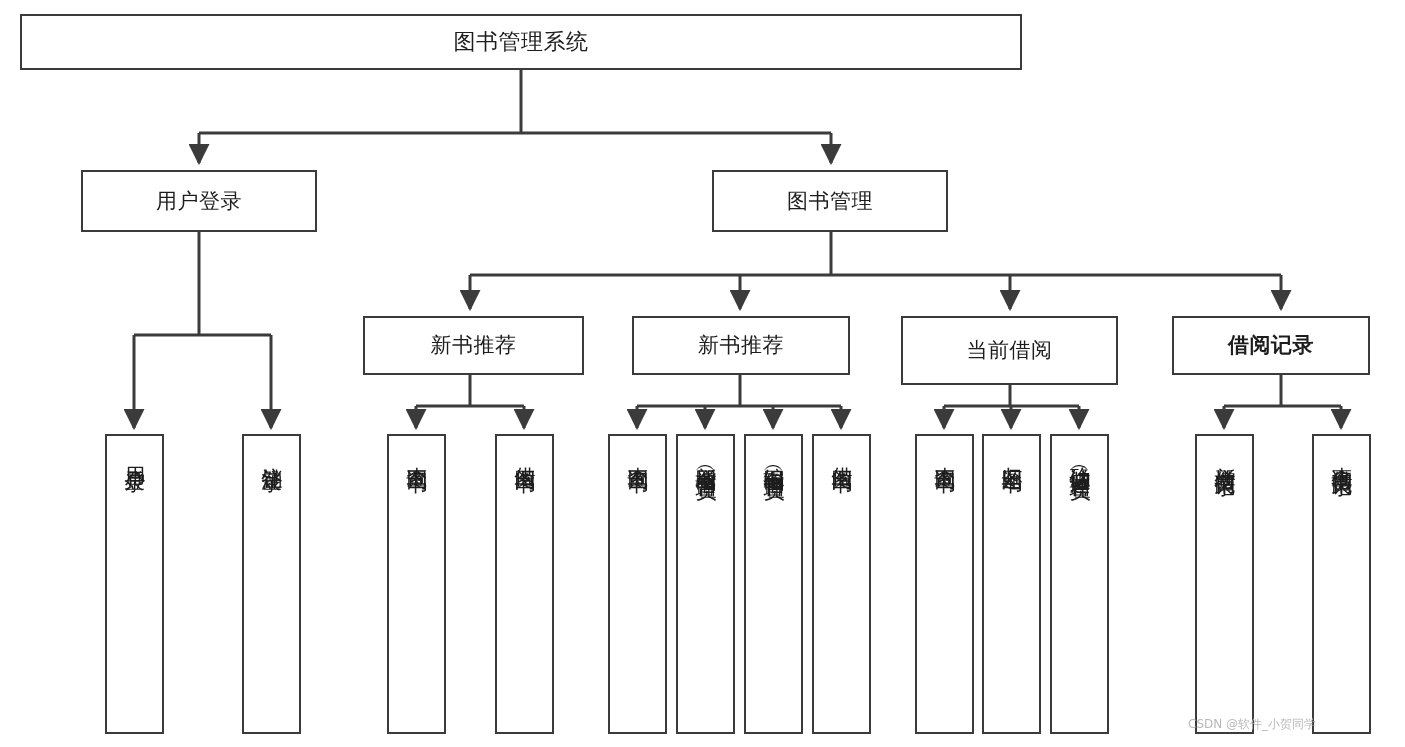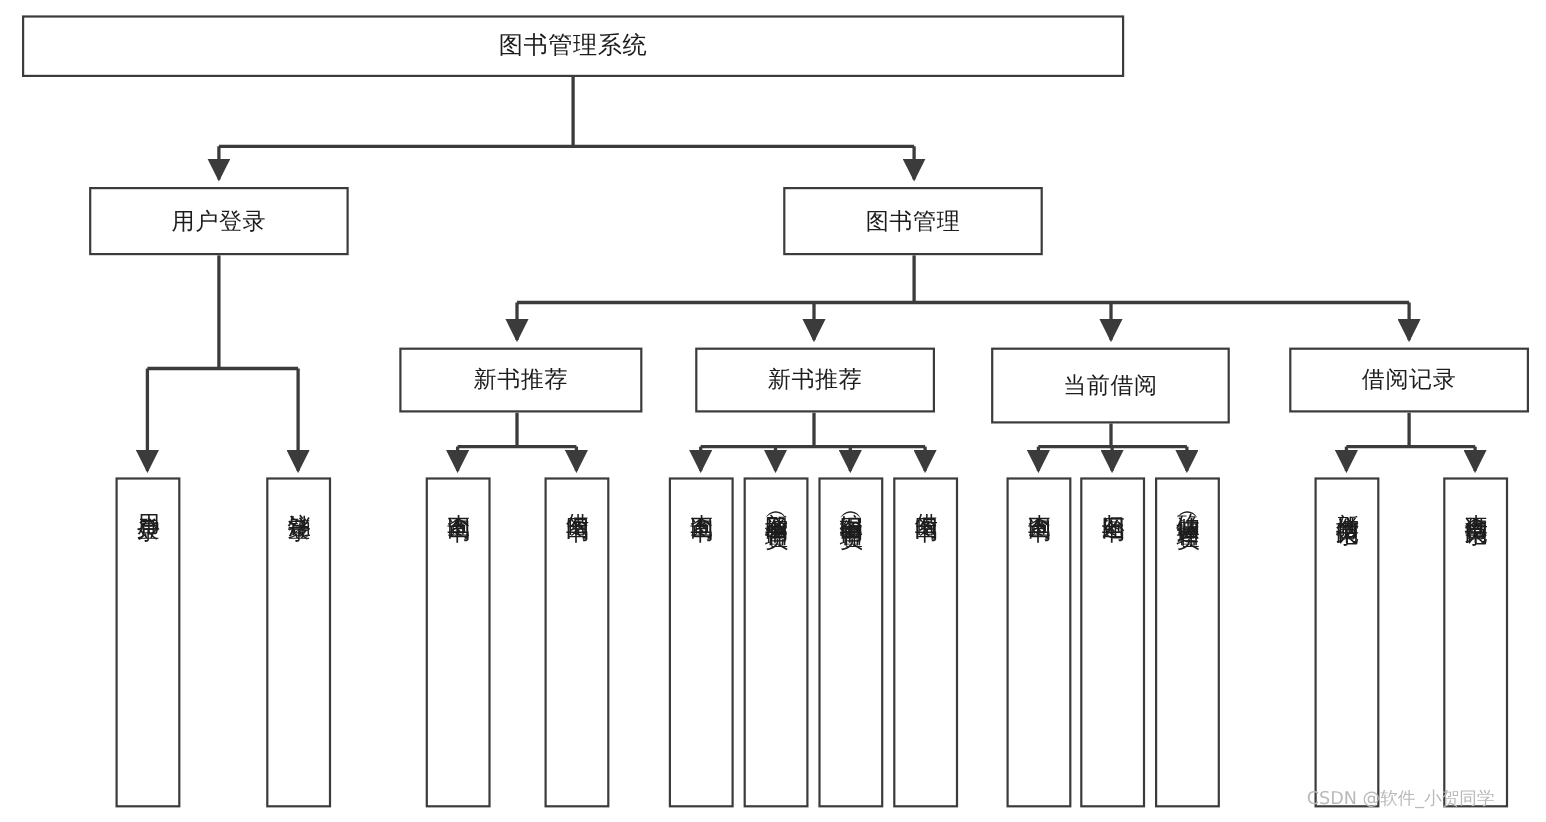--- a/index.html
+++ b/index.html
@@ -150,7 +150,7 @@
     <span class="label">当前借阅</span>
   </div>
 
-  <div class="node horiz" style="left:1172px; top:316px; width:218px; height:59px;">
+  <div class="node horiz" style="left:1172px; top:316px; width:198px; height:59px;font-weight:bold;">
     <span class="label">借阅记录</span>
   </div>
 

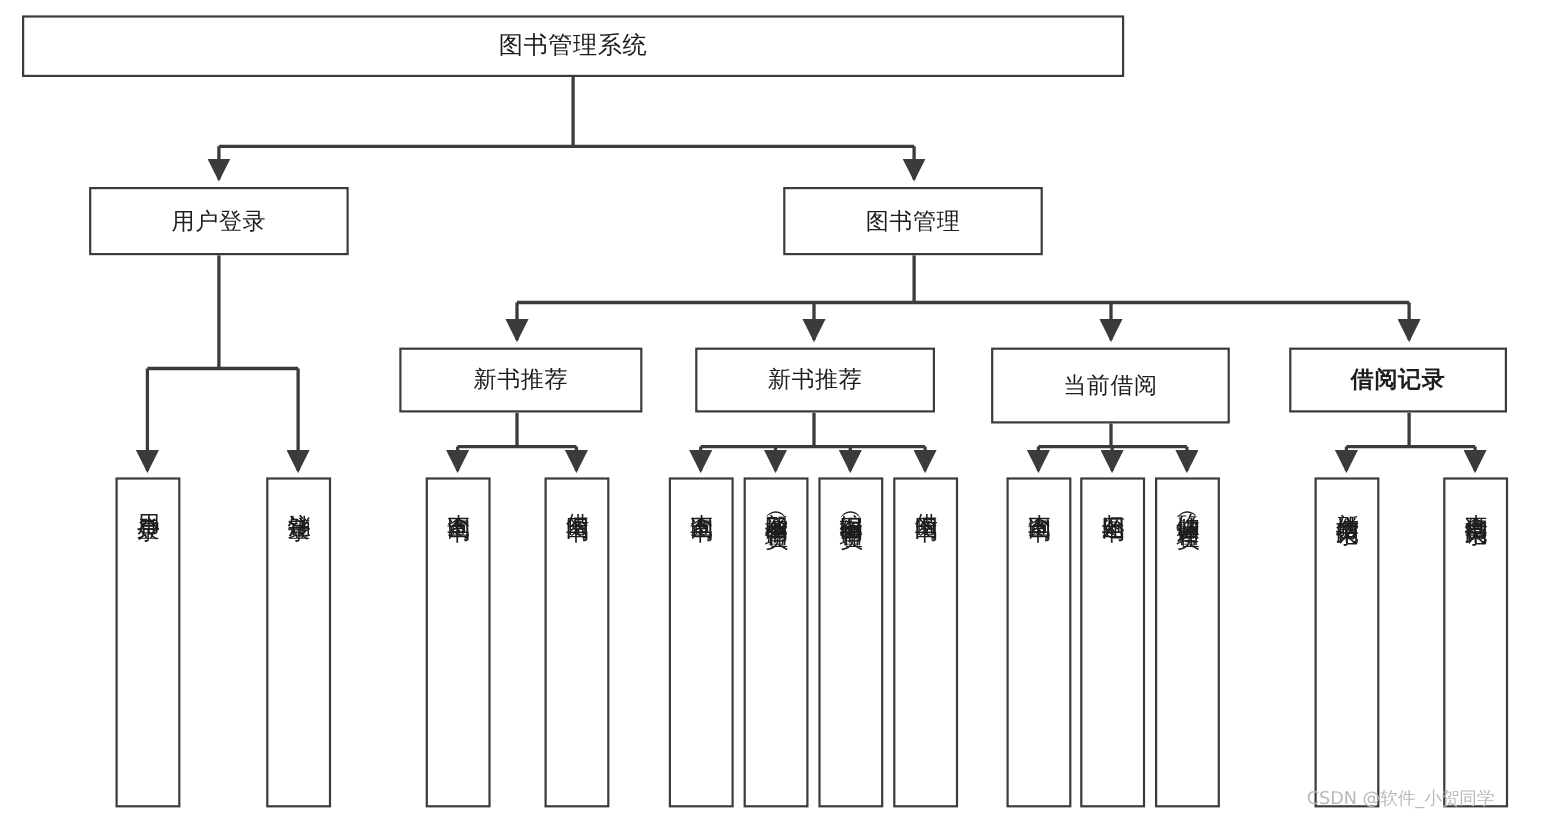--- a/index.html
+++ b/index.html
@@ -64,7 +64,7 @@
     position: absolute;
     left: 1188px;
     top: 716px;
-    font-size: 16px;
+    font-size: 12px;
     color: #b9b9b9;
     white-space: nowrap;
     z-index: 5;

